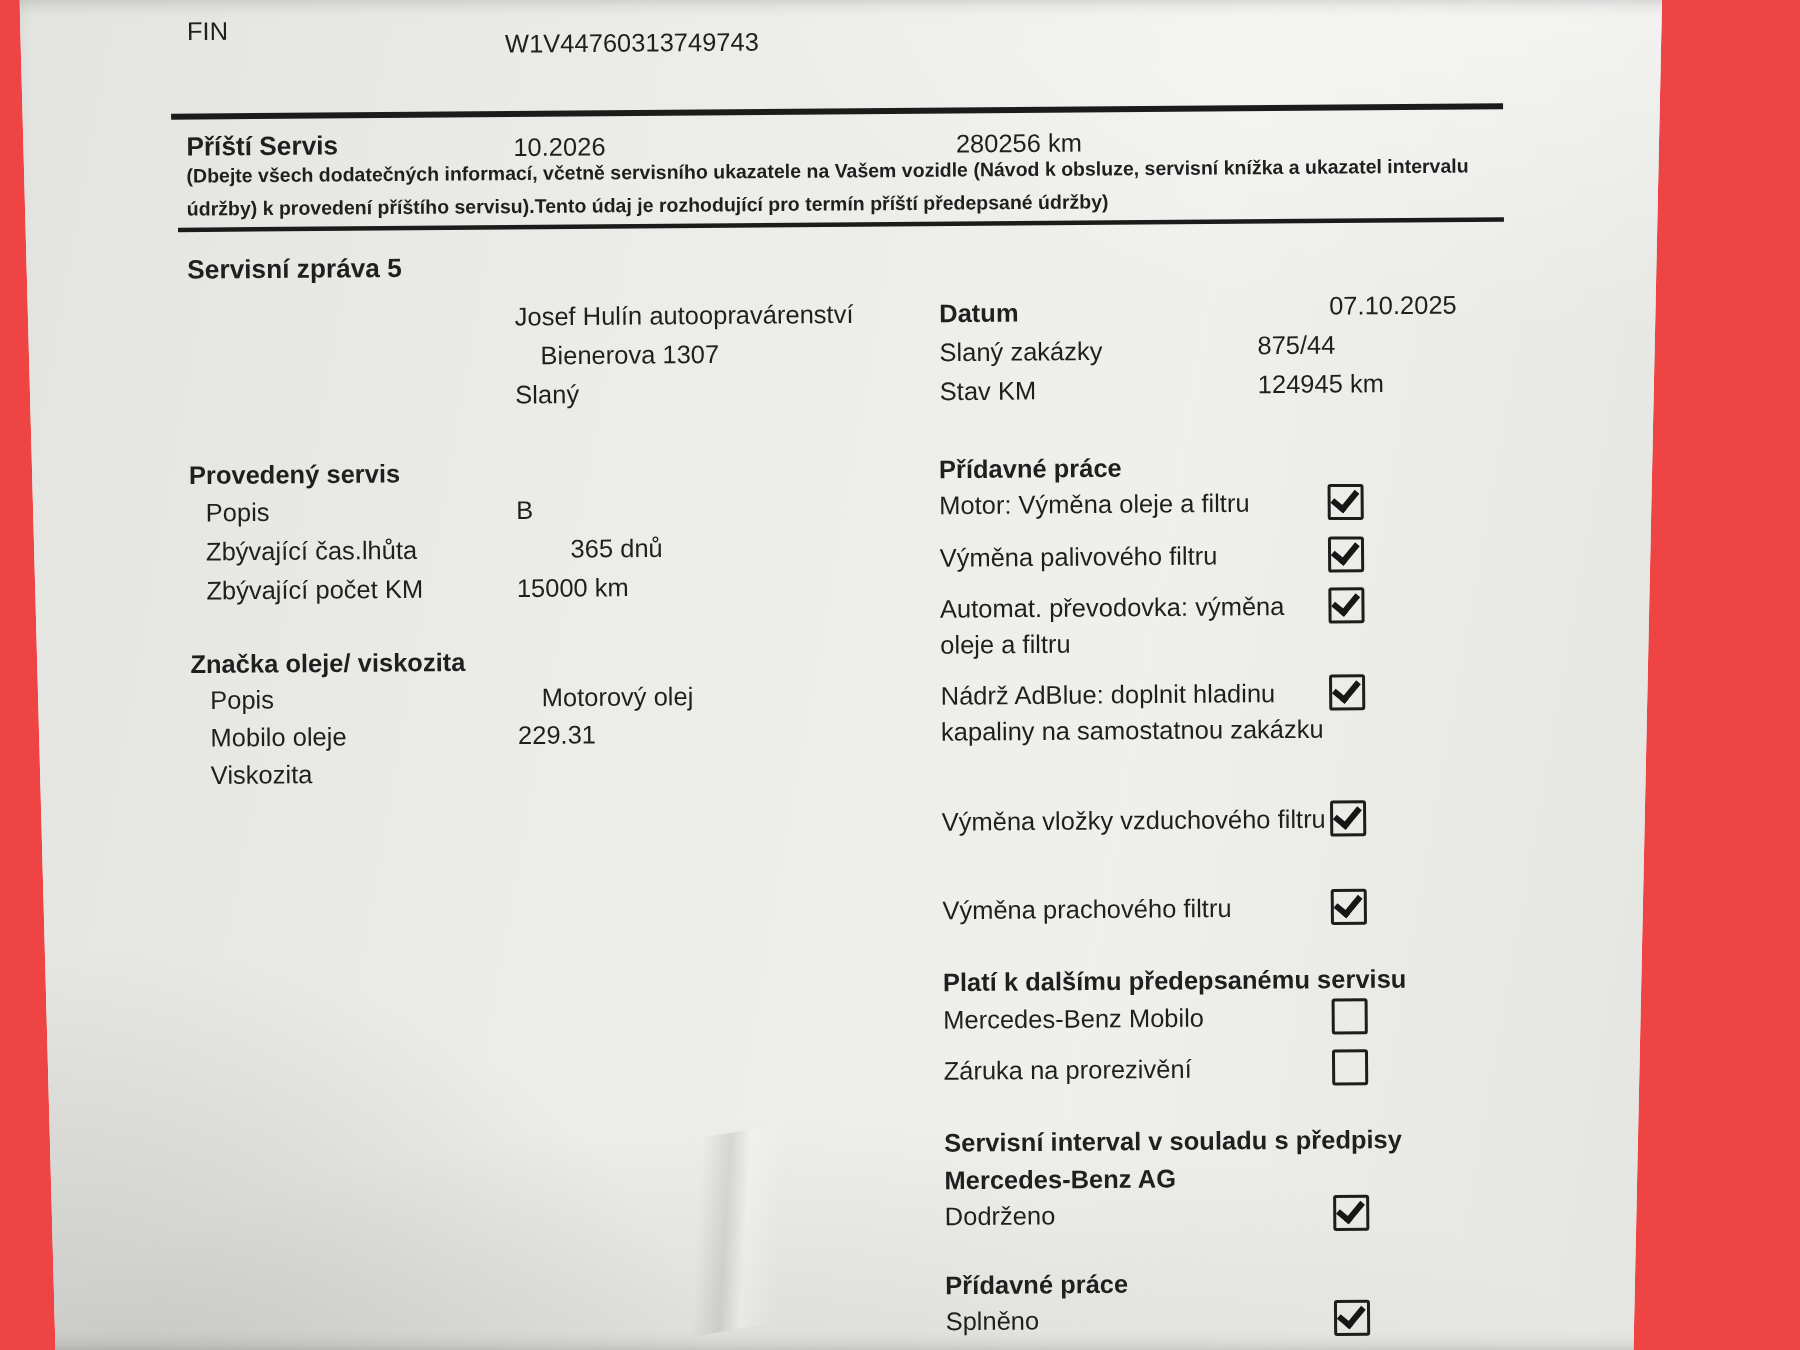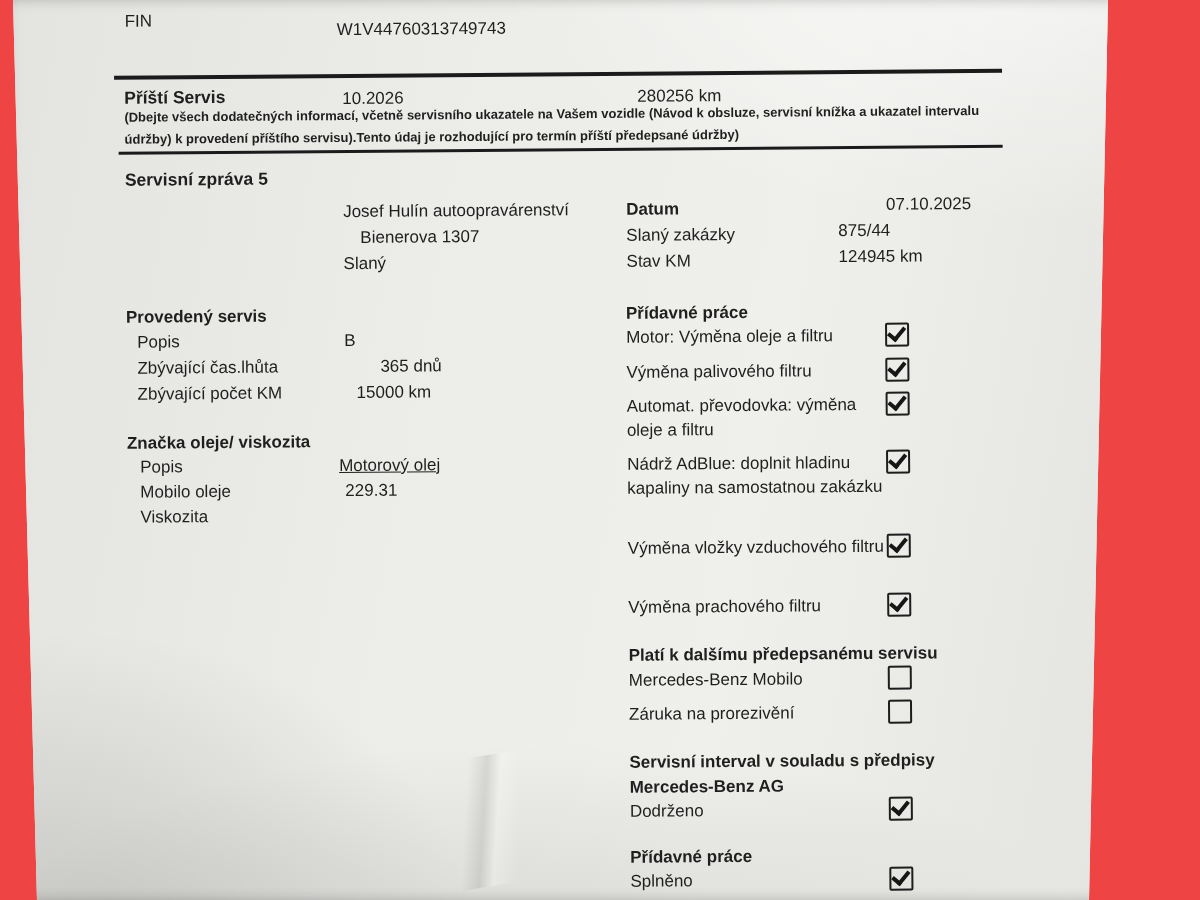--- a/index.html
+++ b/index.html
@@ -99,7 +99,7 @@
       <div class="txt" style="left:138px; top:353px;">Zbývající čas.lhůta</div>
       <div class="txt" style="left:345px; top:353px;margin-left:36px;">365 dnů</div>
       <div class="txt" style="left:138px; top:379px;">Zbývající počet KM</div>
-      <div class="txt" style="left:345px; top:379px;margin-left:12px;">15000 km</div>
+      <div class="txt" style="left:345px; top:379px;">15000 km</div>
 
       <div class="txt bold" style="left:127px; top:428px;">Značka oleje/ viskozita</div>
       <div class="txt" style="left:140px; top:452px;">Popis</div>

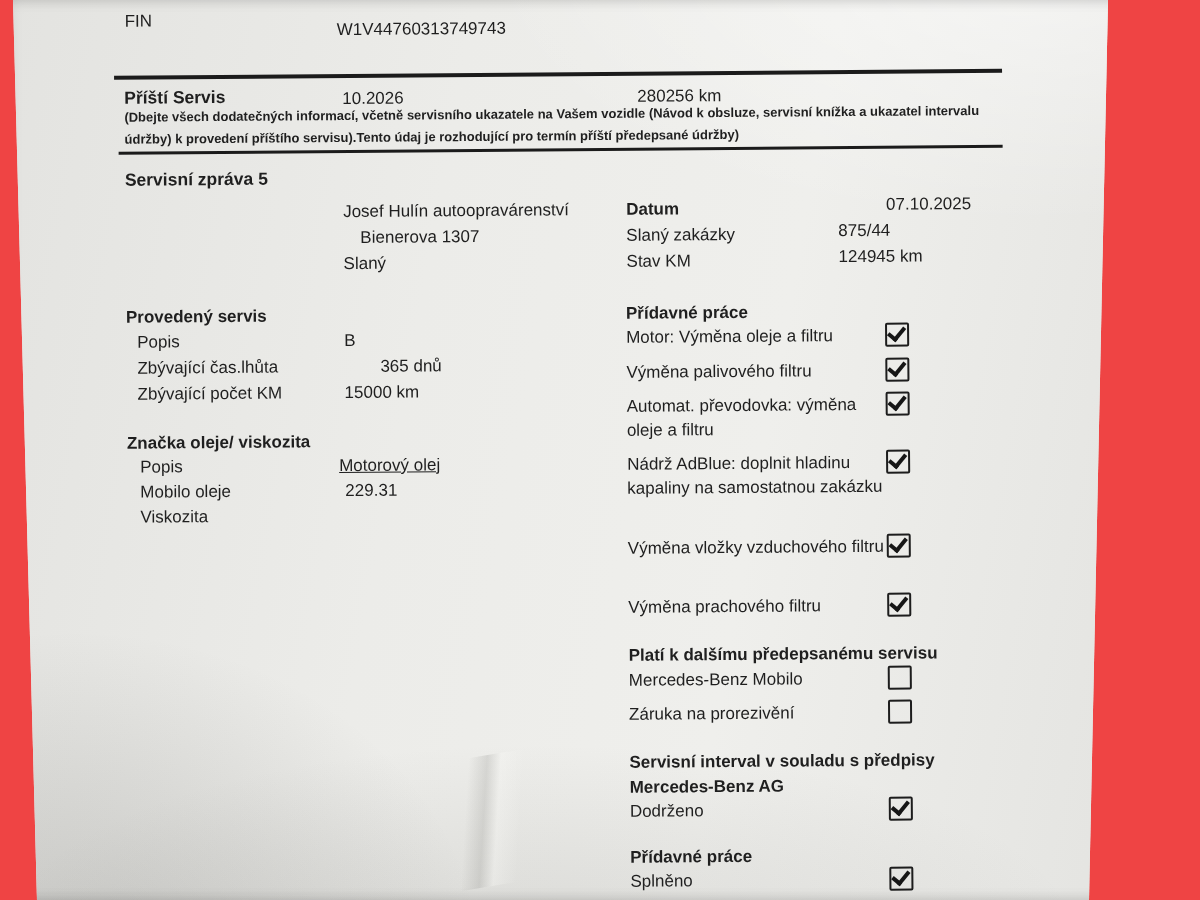--- a/index.html
+++ b/index.html
@@ -103,7 +103,7 @@
 
       <div class="txt bold" style="left:127px; top:428px;">Značka oleje/ viskozita</div>
       <div class="txt" style="left:140px; top:452px;">Popis</div>
-      <div class="txt" style="left:339px; top:452px;text-decoration:underline;">Motorový olej</div>
+      <div class="txt" style="left:361px; top:452px;">Motorový olej</div>
       <div class="txt" style="left:140px; top:477px;">Mobilo oleje</div>
       <div class="txt" style="left:345px; top:477px;">229.31</div>
       <div class="txt" style="left:140px; top:502px;">Viskozita</div>

